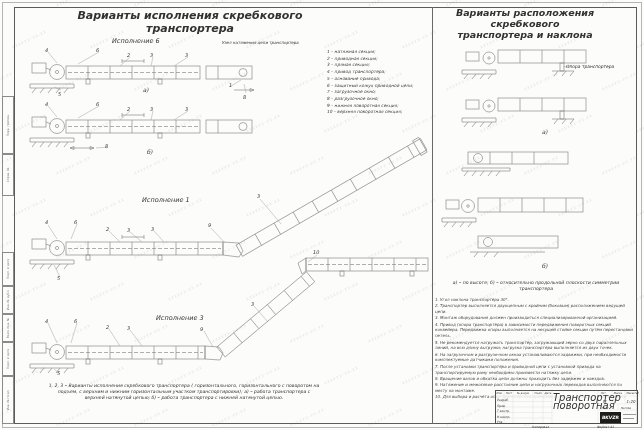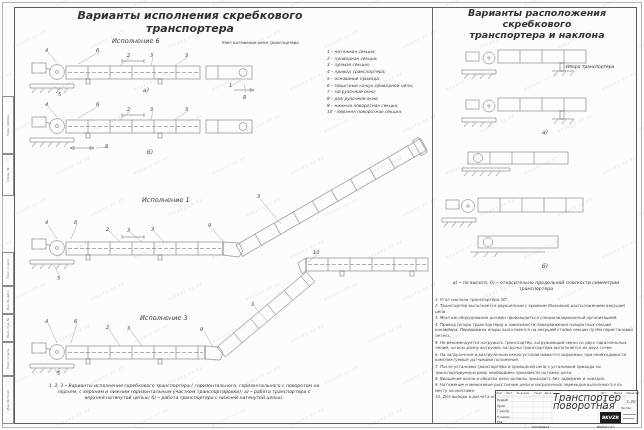--- a/index.html
+++ b/index.html
@@ -293,7 +293,7 @@
   </svg>
 
   <div class="t f11 center" style="left:40px;top:9px;width:300px">Варианты исполнения скребкового транспортера</div>
-  <div class="t f10 center" style="left:438px;top:7px;width:198px">
+  <div class="t f10 center" style="left:426px;top:7px;width:198px">
     <div>Варианты расположения скребкового</div>
     <div>транспортера и наклона</div>
   </div>

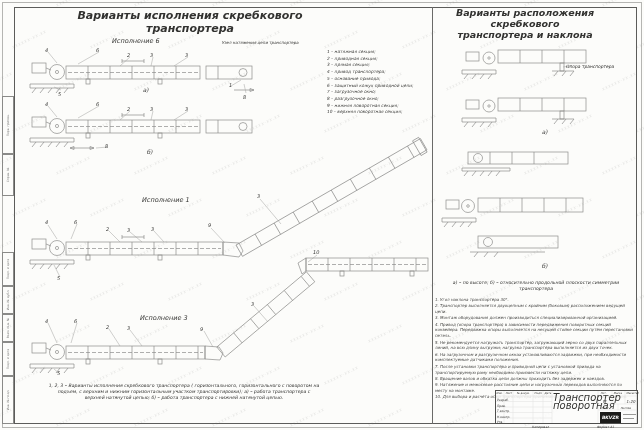--- a/index.html
+++ b/index.html
@@ -301,7 +301,7 @@
   <div class="t f7" style="left:112px;top:37px">Исполнение  6</div>
   <div class="t" style="left:222px;top:40px;font-size:4px">Узел натяжения цепи транспортера</div>
   <div class="t f7" style="left:142px;top:196px">Исполнение  1</div>
-  <div class="t f7" style="left:140px;top:314px">Исполнение  3</div>
+  <div class="t f7" style="left:156px;top:314px">Исполнение  3</div>
   <div class="t" style="left:566px;top:64px;font-size:4.4px">Опора транспортера</div>
 
   <span class="c" style="left:45px;top:47px">4</span>

